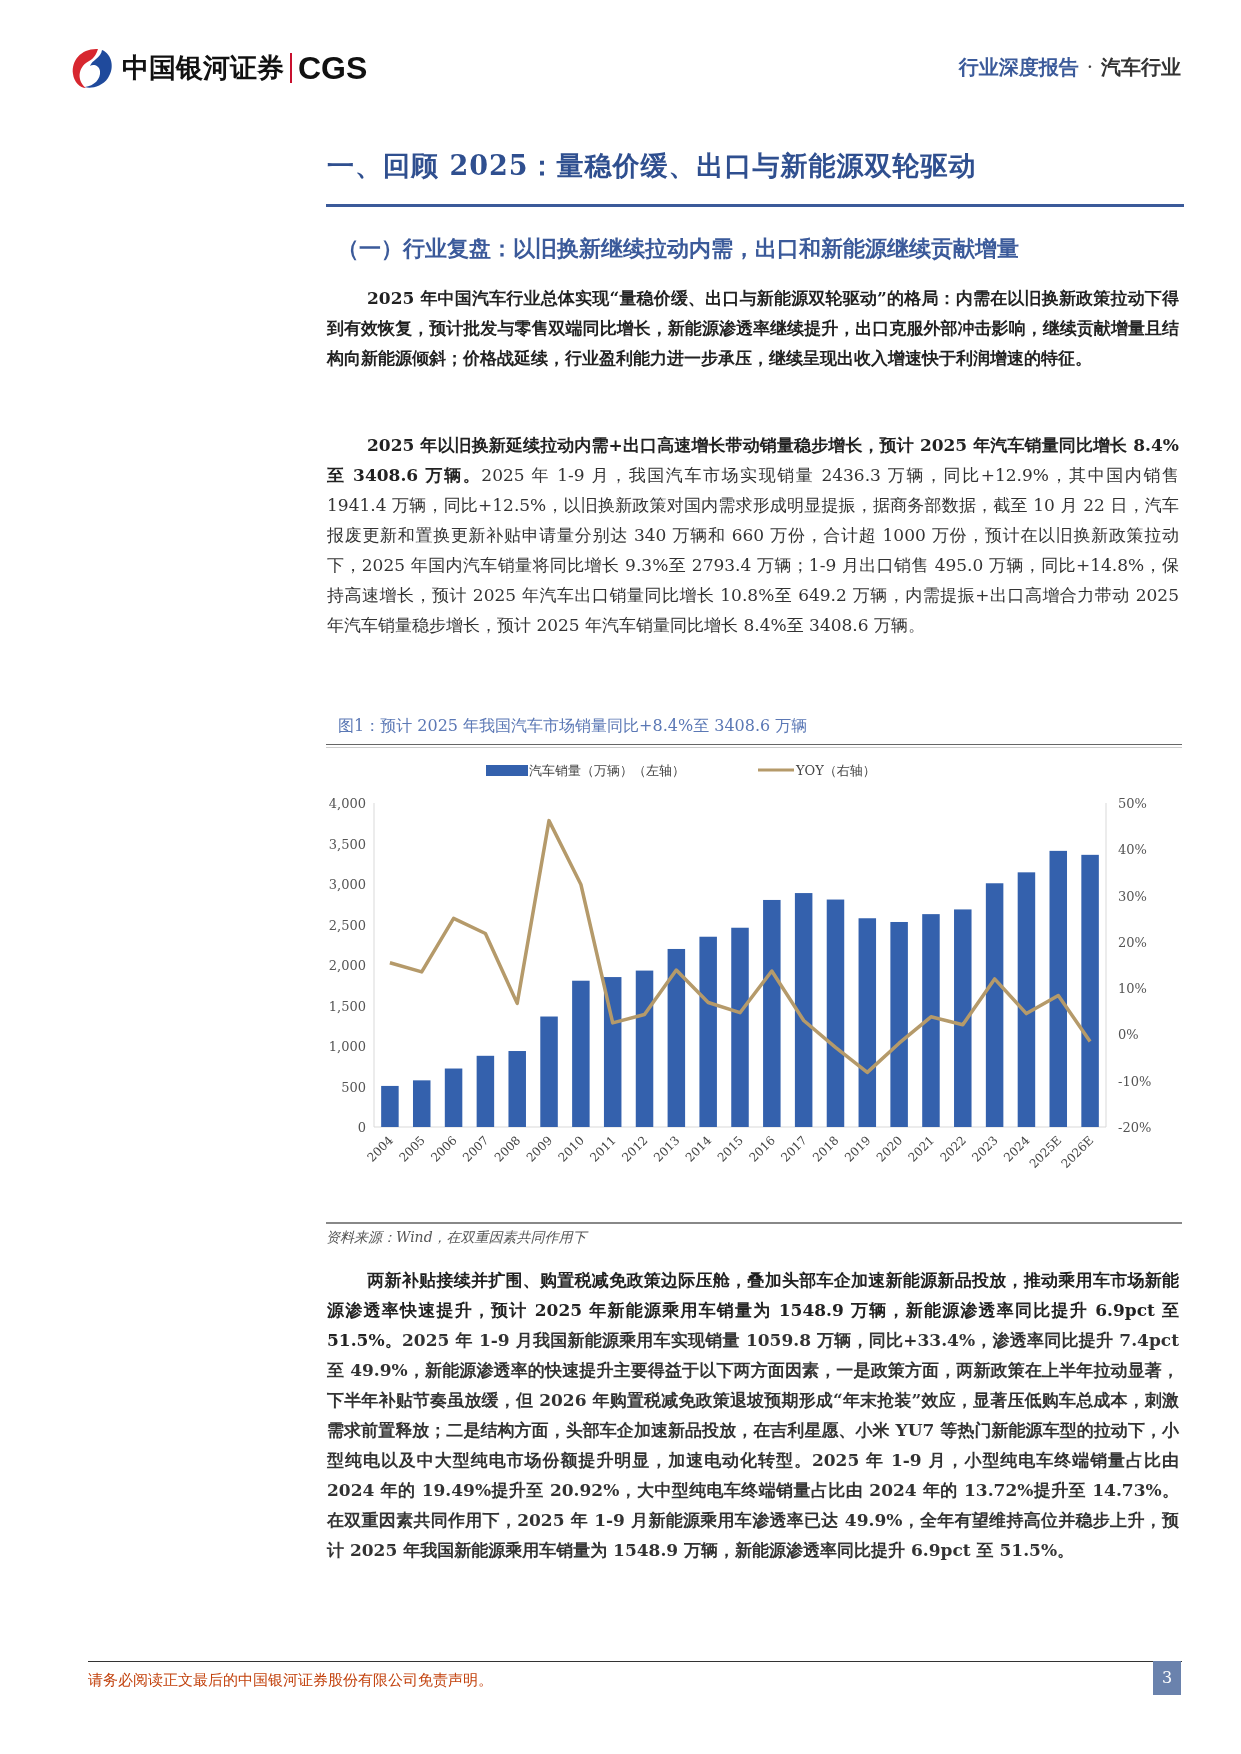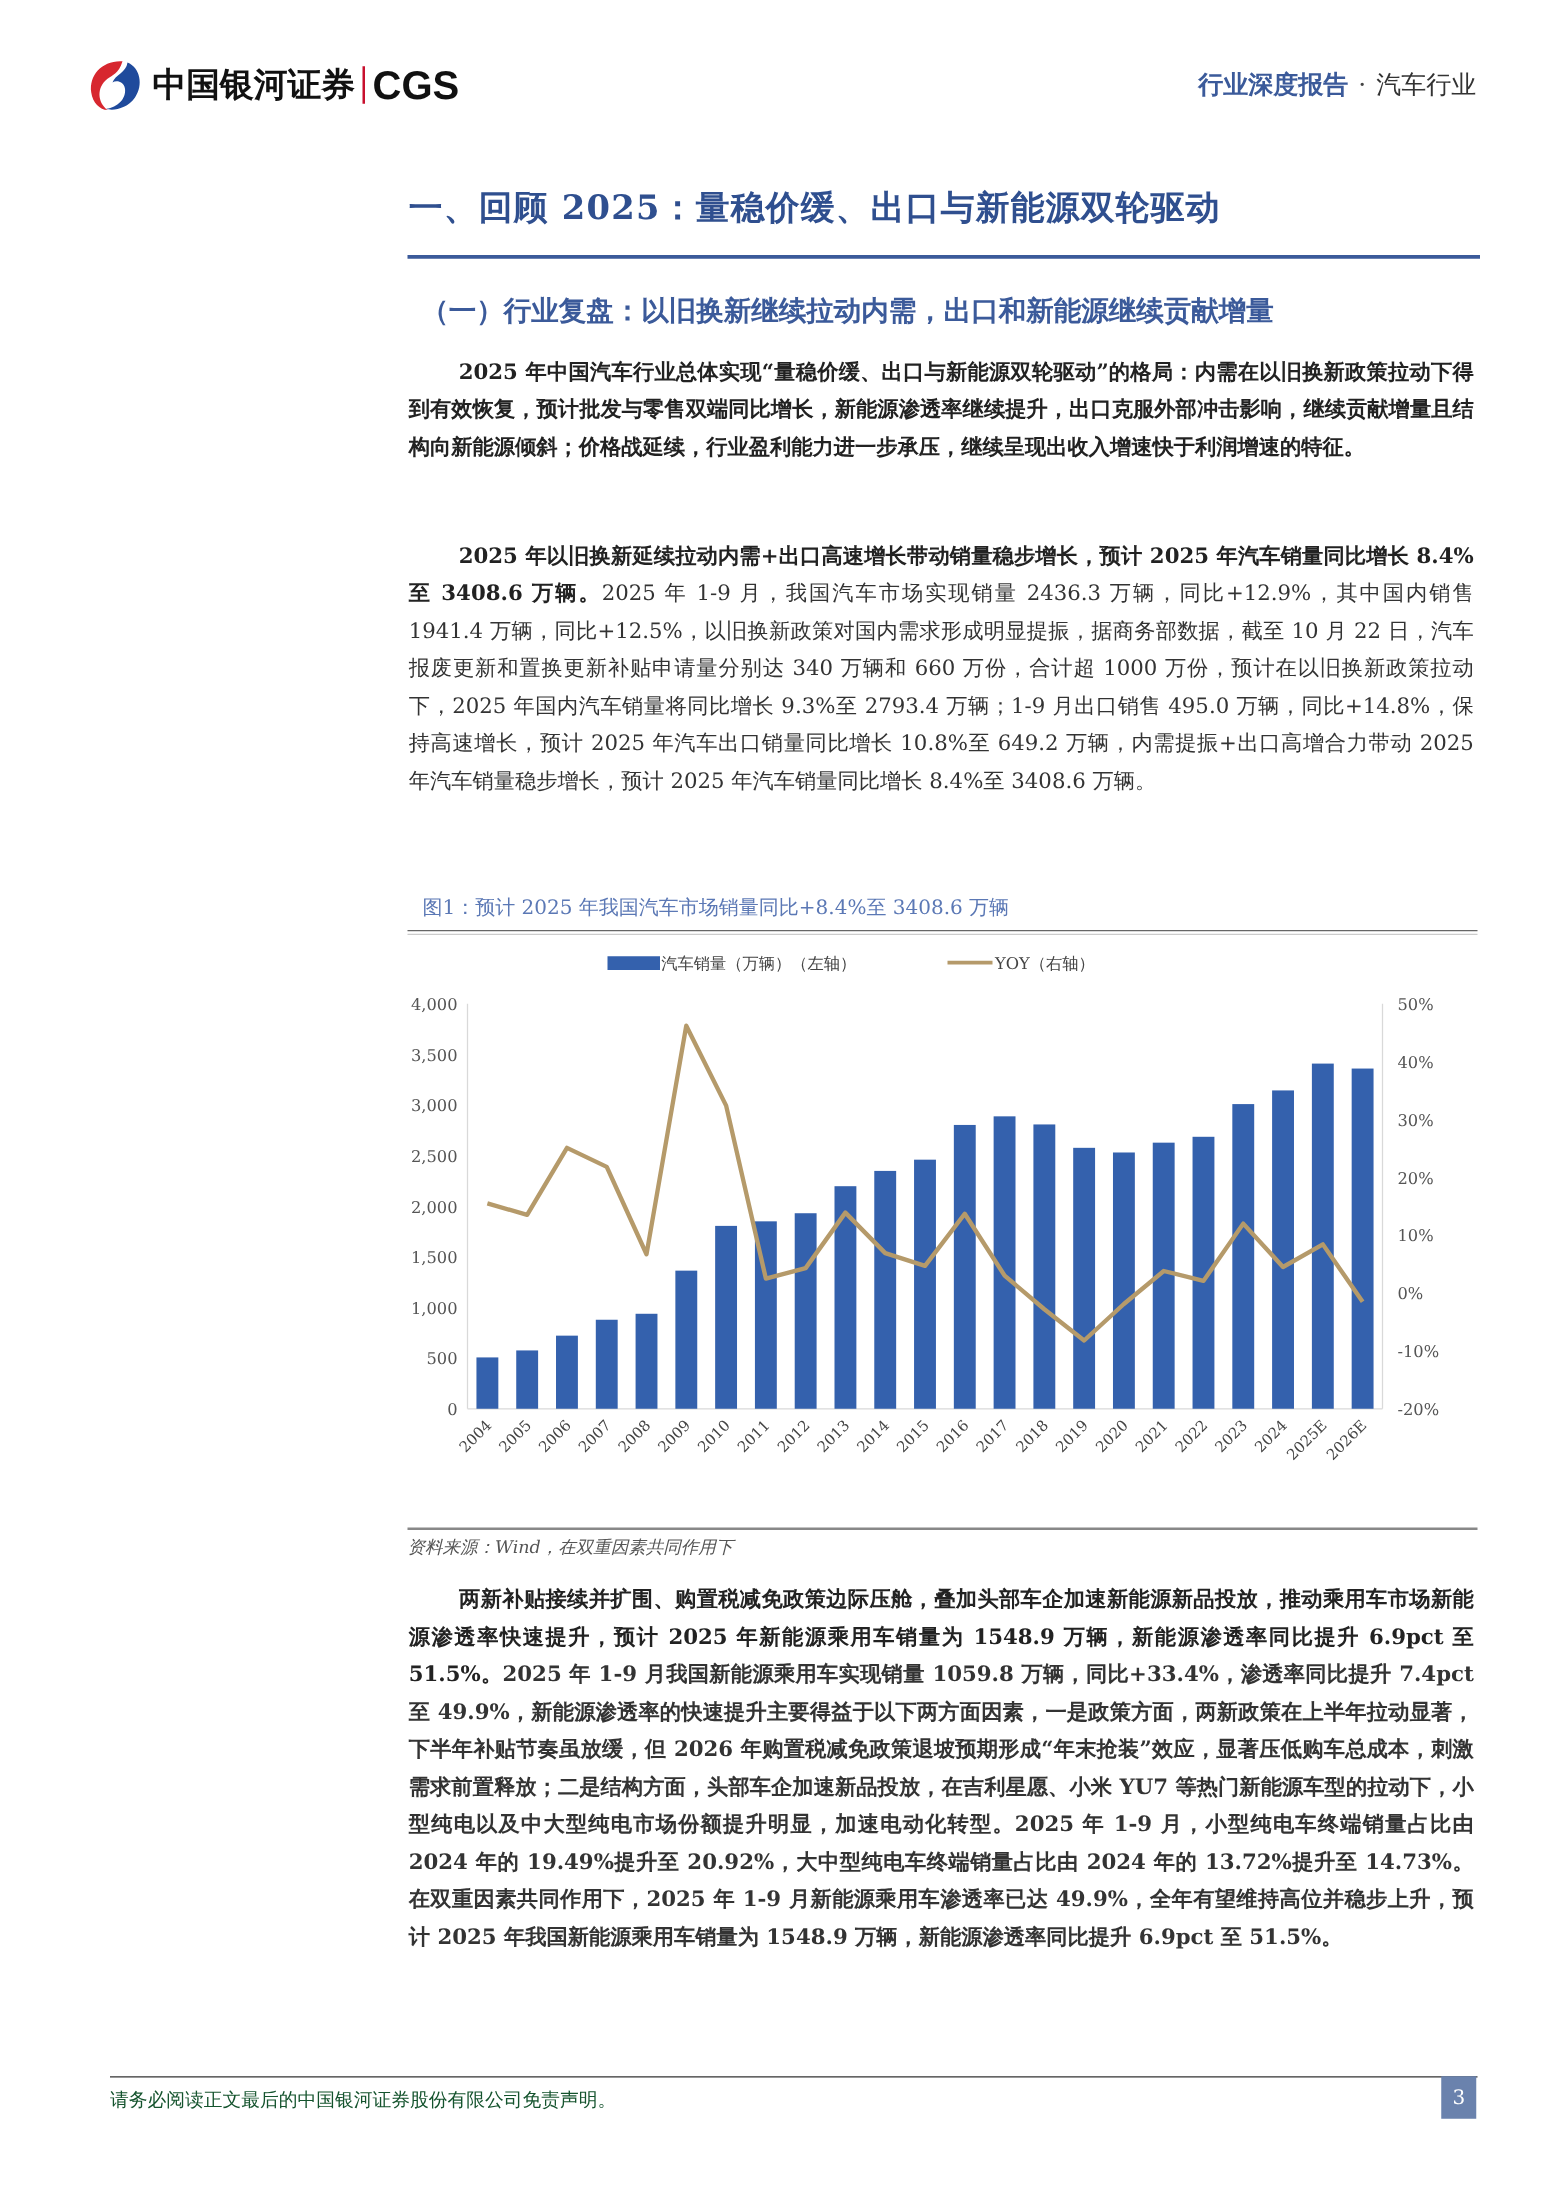--- a/index.html
+++ b/index.html
@@ -16,7 +16,7 @@
   .report-type { position: absolute; right: 60px; top: 54px; font-size: 20px; color: #3b5a9a;
                  font-family: "DejaVu Serif", serif; font-weight: bold; }
   .report-type .dot { color: #444; margin: 0 8px; font-weight: normal; }
-  .report-type .ind { color: #333; font-weight: normal; }
+  .report-type .ind { color: #333; font-weight: bold; }
 
   .h1 { position: absolute; left: 327px; top: 148px; font-size: 27px; font-weight: bold;
         color: #2f4f8f; letter-spacing: 1px; text-align: center; }

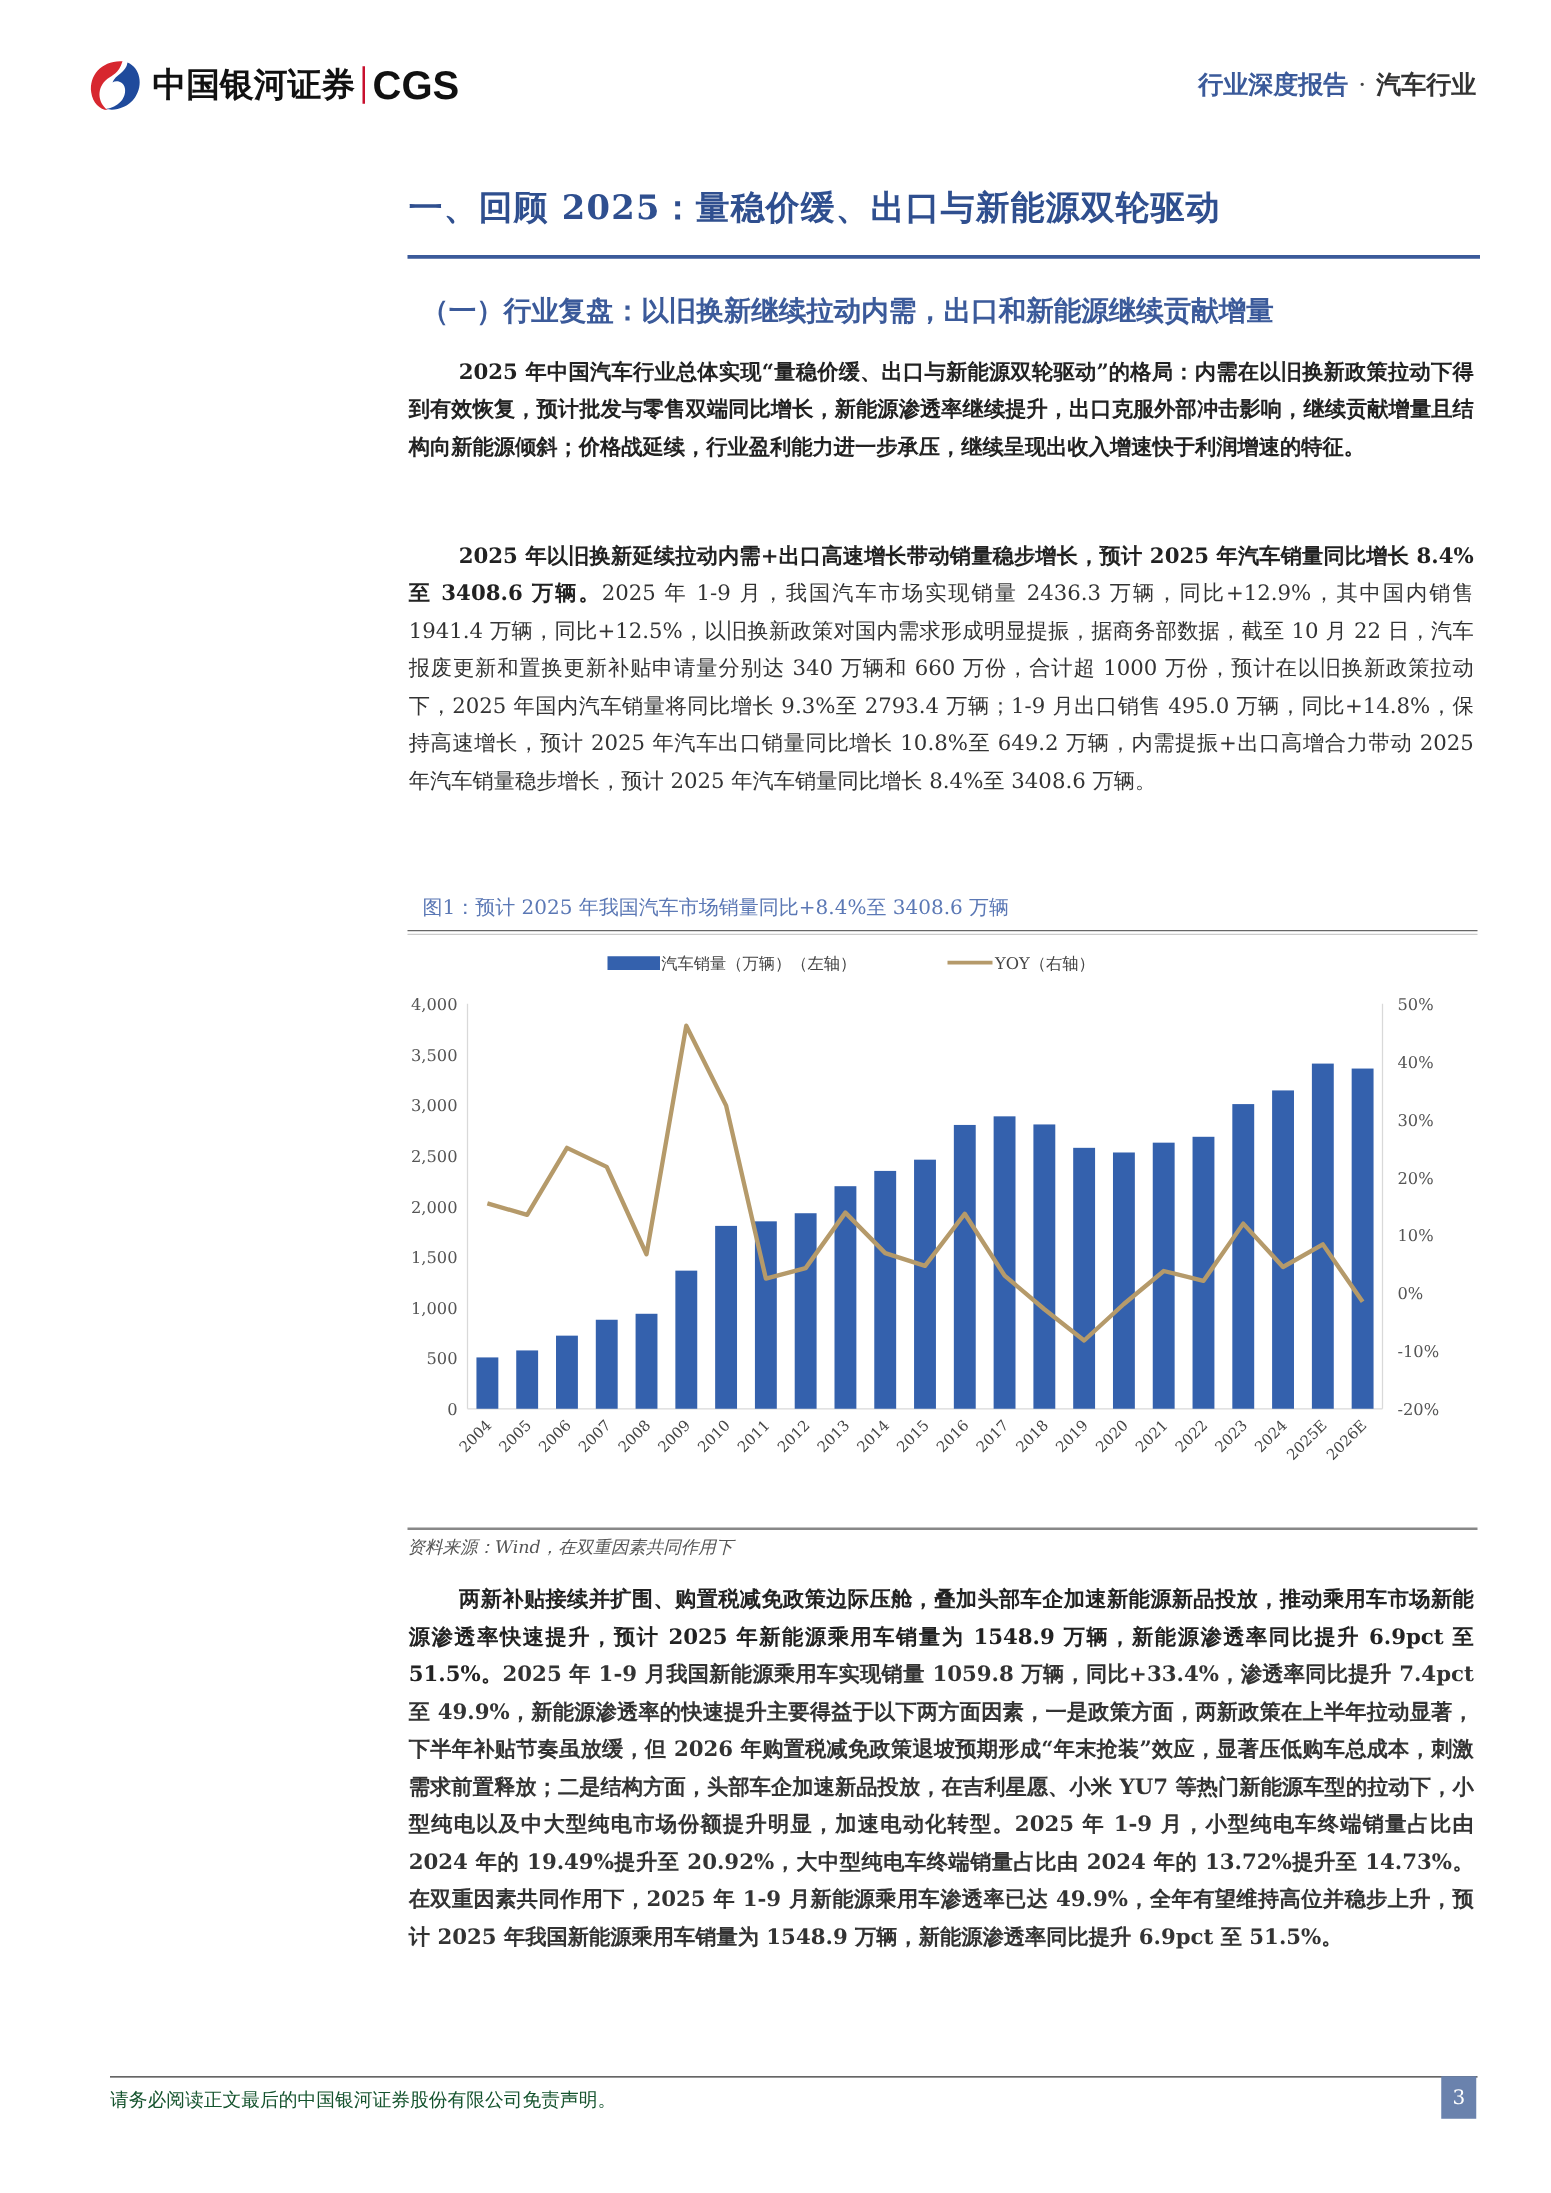--- a/index.html
+++ b/index.html
@@ -38,7 +38,7 @@
   .chart svg text { font-family: "DejaVu Serif", serif; }
 
   .footer-rule { position: absolute; left: 88px; top: 1661px; width: 1094px; height: 1px; background: #333; }
-  .footer-text { position: absolute; left: 88px; top: 1671px; font-size: 15px; color: #14532d; }
+  .footer-text { position: absolute; left: 88px; top: 1671px; font-size: 15px; color: #c2410c; }
   .page-num { position: absolute; left: 1153px; top: 1661px; width: 28px; height: 34px; background: #6a82ad;
               color: #fff; font-size: 16px; text-align: center; line-height: 34px; }
 </style>

